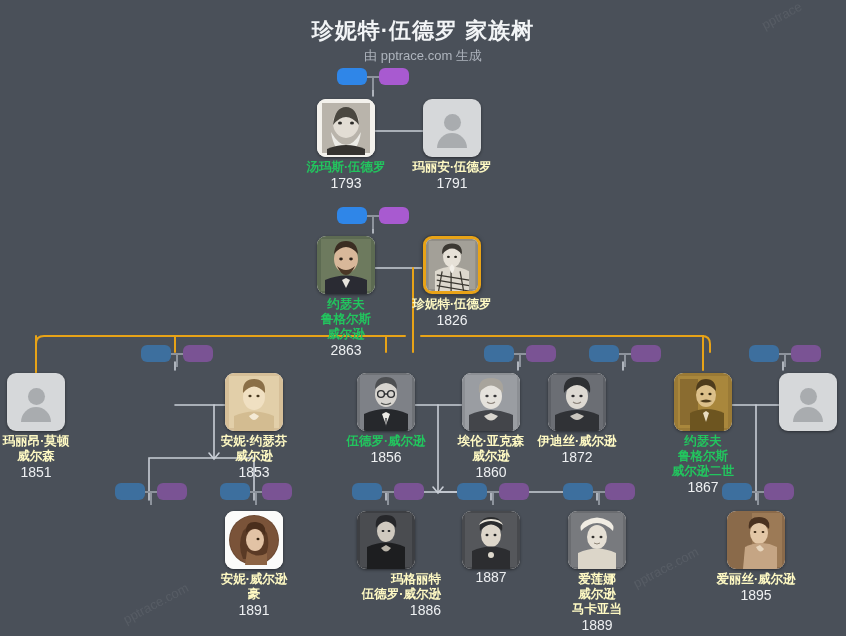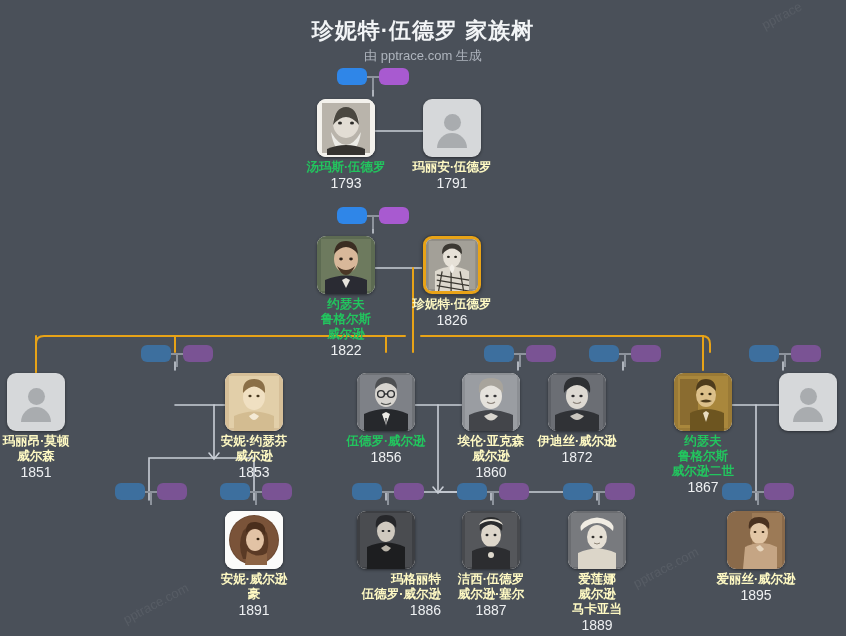--- a/index.html
+++ b/index.html
@@ -270,7 +270,7 @@
     <div class="pname m">约瑟夫
 鲁格尔斯
 威尔逊</div>
-    <div class="pyear">1822</div>
+    <div class="pyear">2863</div>
   </div>
 
   <div class="person" style="left:397px; top:236px;">

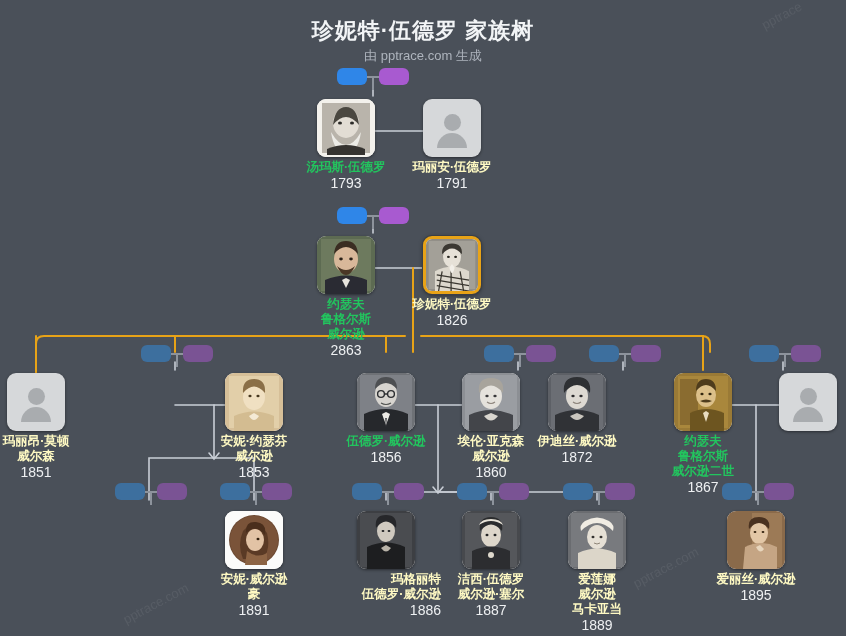--- a/index.html
+++ b/index.html
@@ -467,8 +467,6 @@
         <circle cx="29" cy="44" r="3" fill="#ded8cc"></circle>
       </svg>
     </div>
-    <div class="pname f">洁西·伍德罗
-威尔逊·塞尔</div>
     <div class="pyear">1887</div>
   </div>
 

